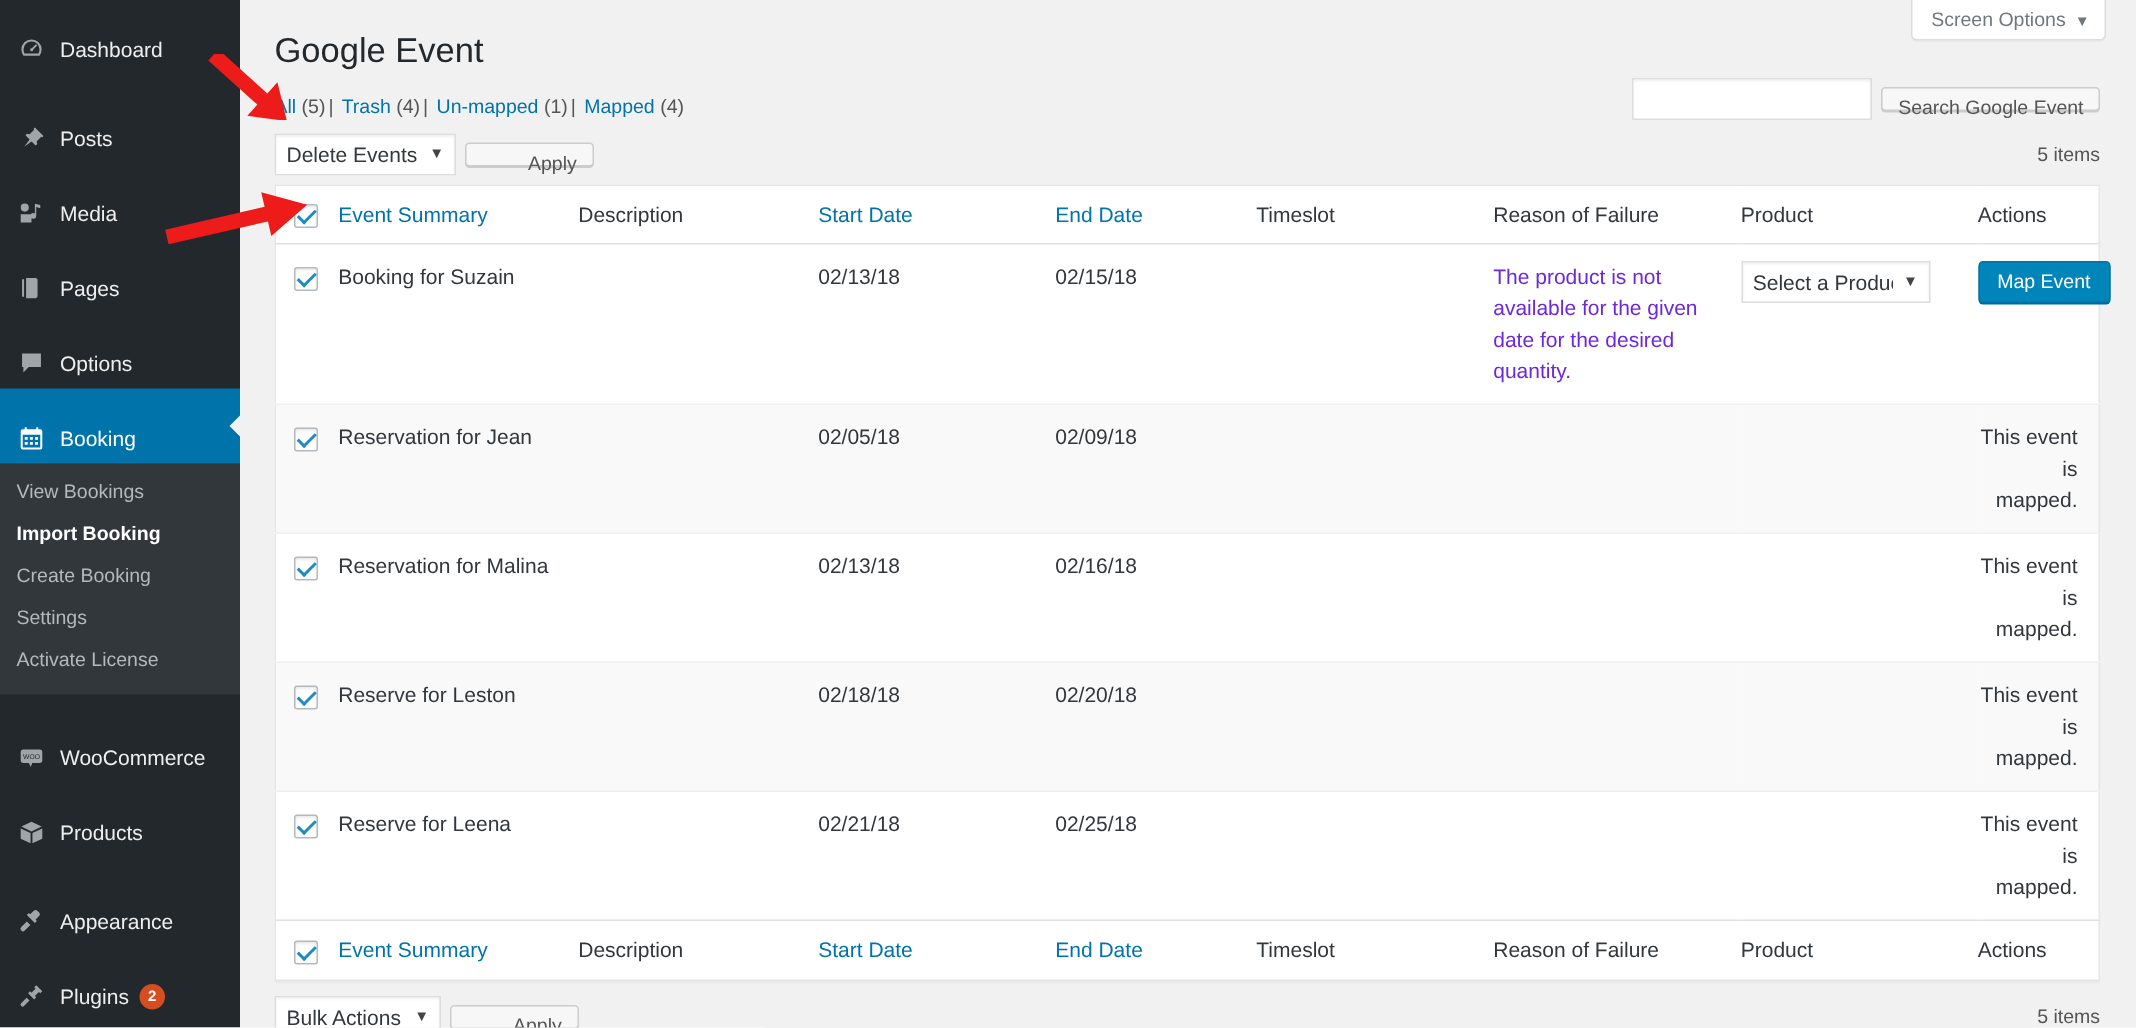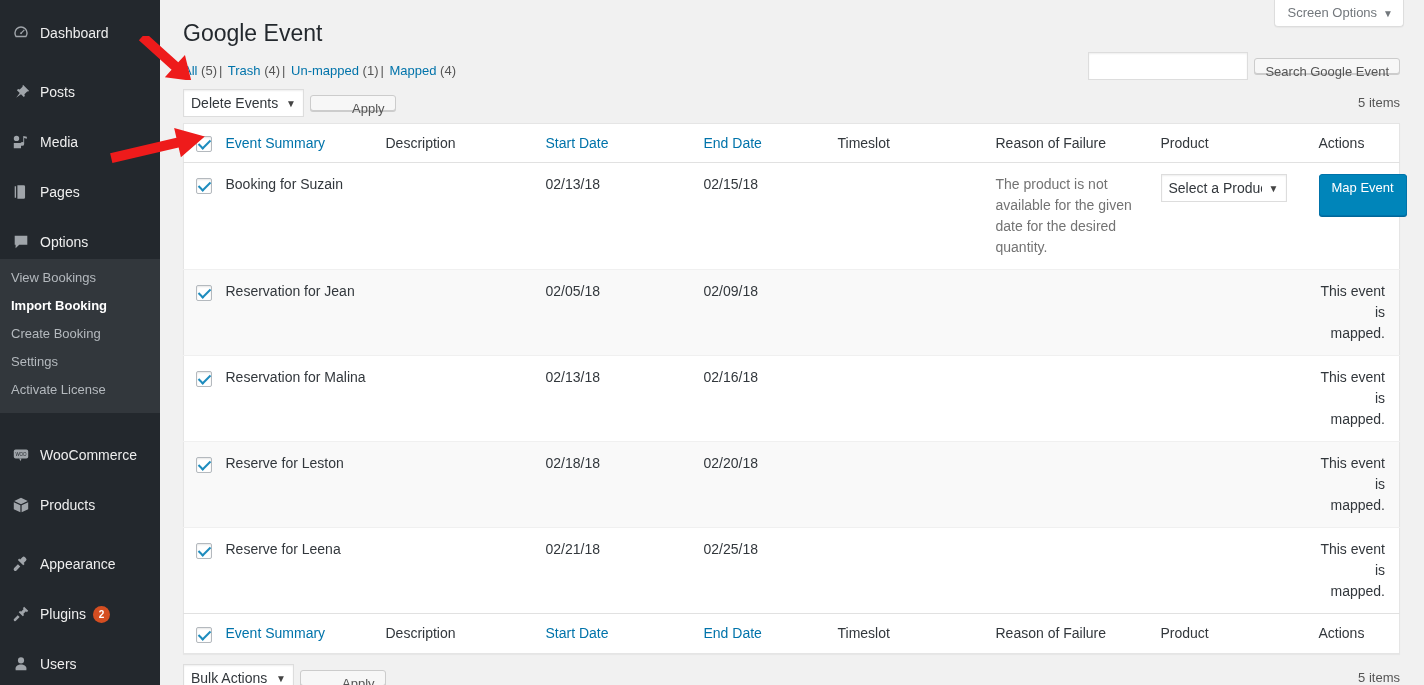--- a/index.html
+++ b/index.html
@@ -304,7 +304,7 @@
     transform: rotate(45deg);
   }
   .mapped-text { text-align: right; color: #32373c; padding-right: 14px; }
-  .reason-text { color: #737373; }
+  .reason-text { color: #6d28d9; }
   .btn-map {
     display: inline-block;
     background: #0085ba;

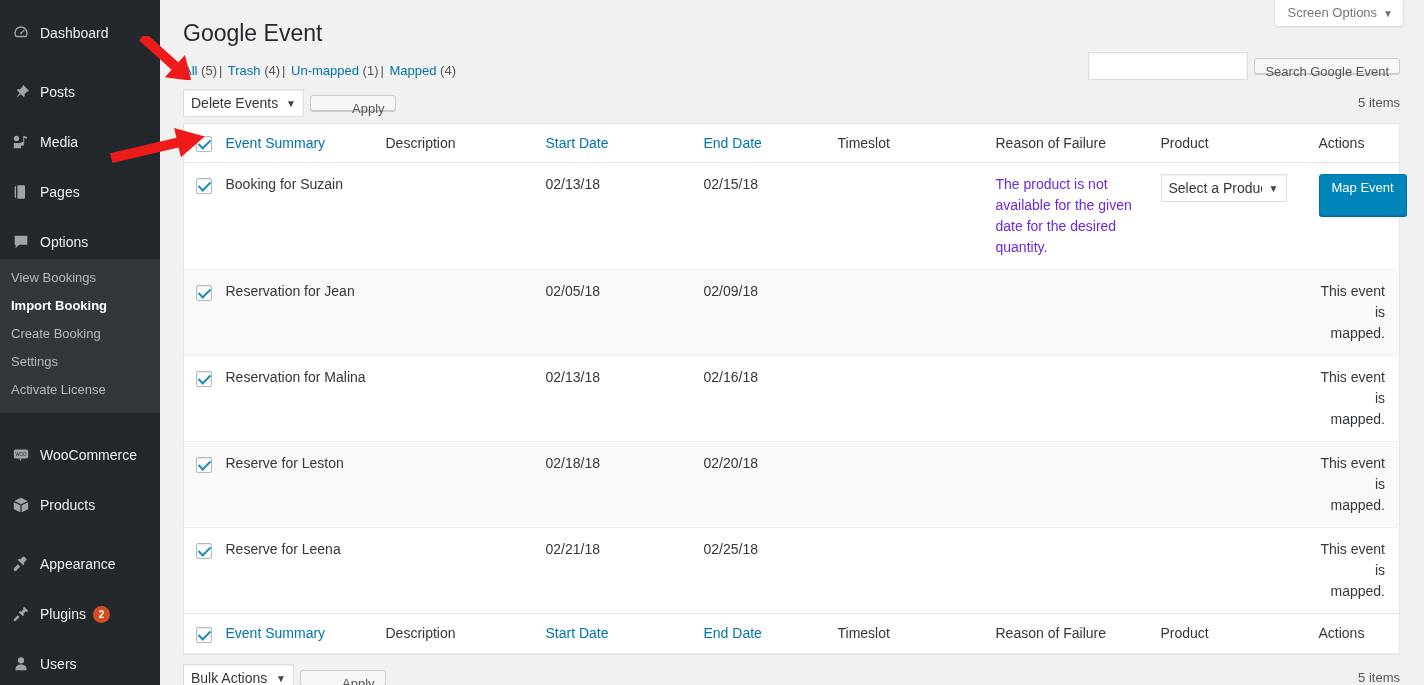--- a/index.html
+++ b/index.html
@@ -313,7 +313,7 @@
     color: #fff;
     font-size: 13px;
     line-height: 26px;
-    height: 42px;
+    height: 28px;
     padding: 0 12px;
     box-sizing: border-box;
     cursor: pointer;

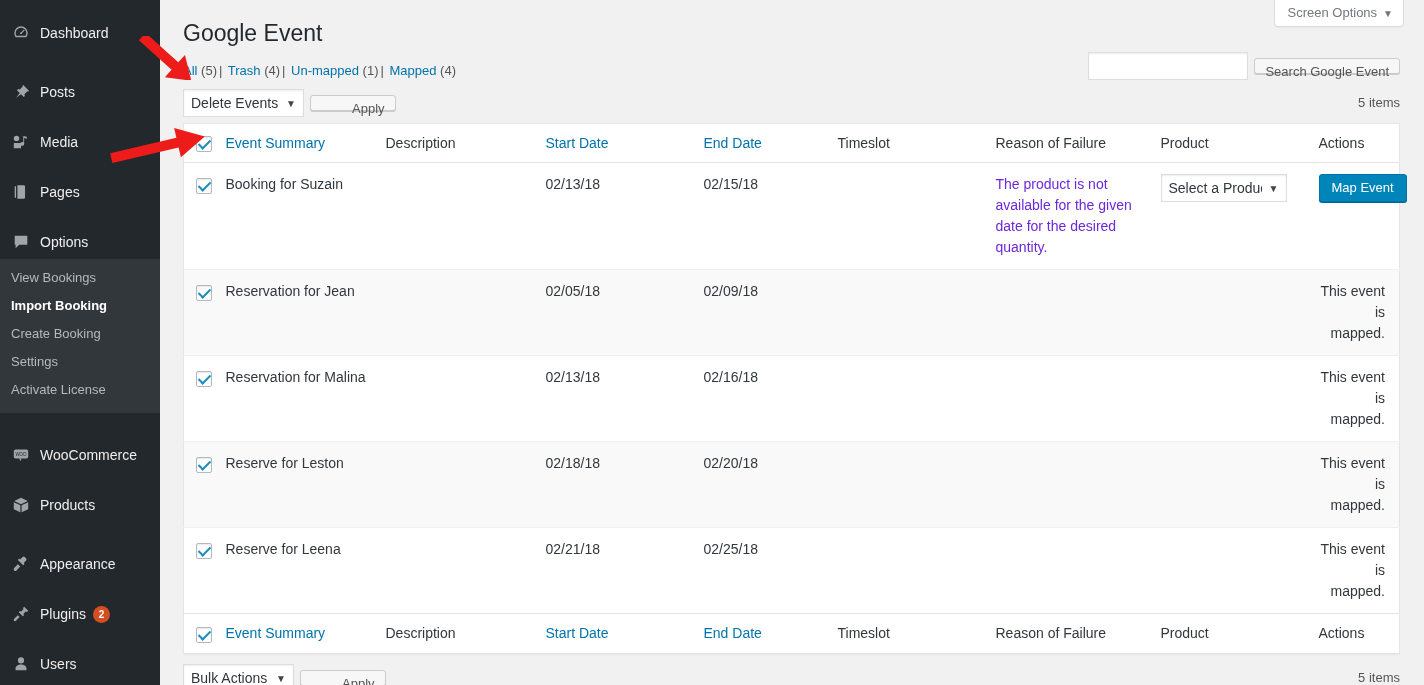--- a/index.html
+++ b/index.html
@@ -393,6 +393,15 @@
     <span class="mi-label">Options</span>
   </div>
 
+  <div class="menu-item current">
+    <span class="mi-icon">
+      <svg width="18" height="18" viewBox="0 0 20 20" fill="#ffffff">
+          <path d="M5 2v1.5H3.5A1.5 1.5 0 0 0 2 5v12a1.5 1.5 0 0 0 1.5 1.5h13A1.5 1.5 0 0 0 18 17V5a1.5 1.5 0 0 0-1.5-1.5H15V2h-1.5v1.5h-7V2zM3.5 7.5h13V17h-13zM5 9.3v2h2.2v-2zm3.8 0v2H11v-2zm3.8 0v2h2.2v-2zM5 13v2h2.2v-2zm3.8 0v2H11v-2zm3.8 0v2h2.2v-2z"></path>
+        </svg>
+    </span>
+    <span class="mi-label">Booking</span>
+    <span class="mi-arrow"></span>
+  </div>
 
   <div class="submenu">
     <div class="submenu-item">View Bookings</div>

